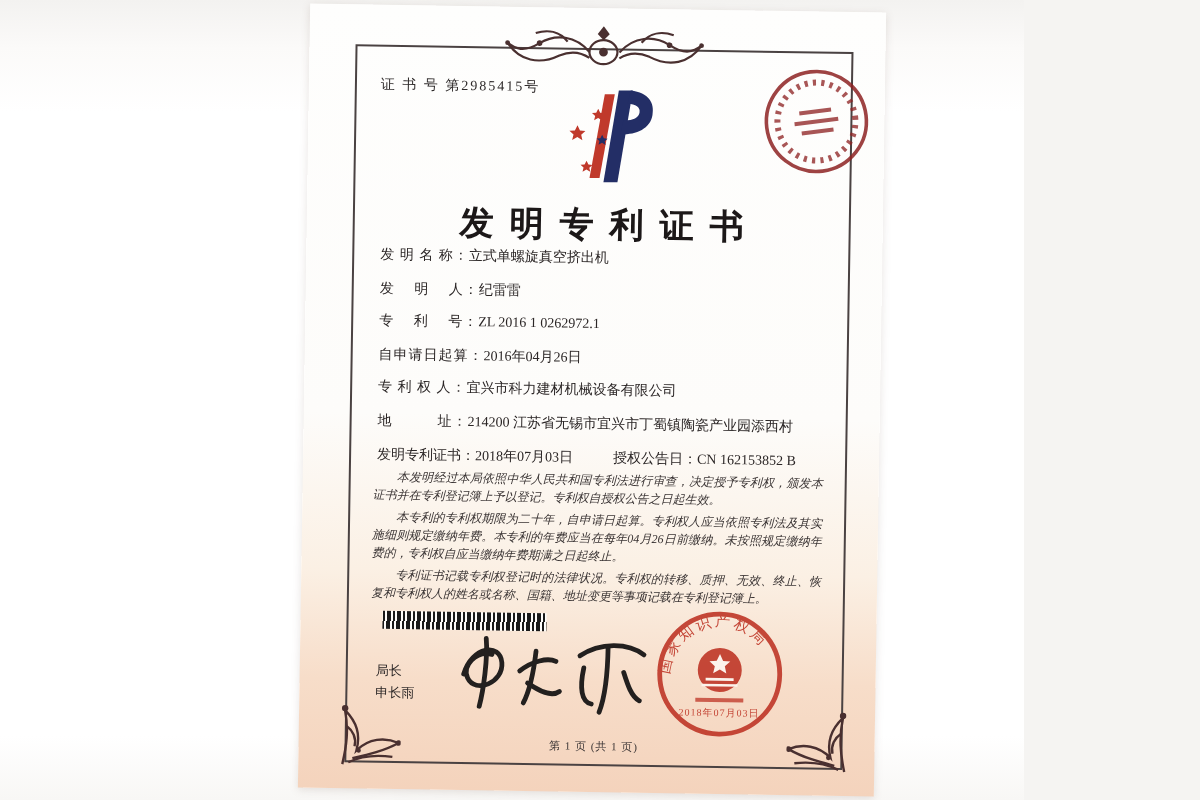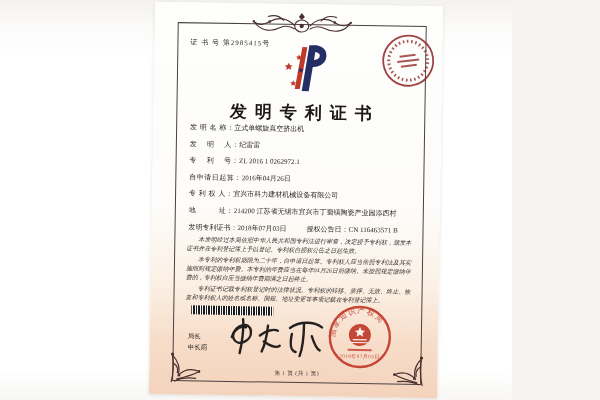--- a/index.html
+++ b/index.html
@@ -113,7 +113,7 @@
 
       <div class="grant">
         <span class="g1"><span>发明专利证书：</span><span>2018年07月03日</span></span>
-        <span class="g2"><span>授权公告日：</span><span>CN 116463571 B</span></span>
+        <span class="g2"><span>授权公告日：</span><span>CN 162153852 B</span></span>
       </div>
 
       <div class="paras">

